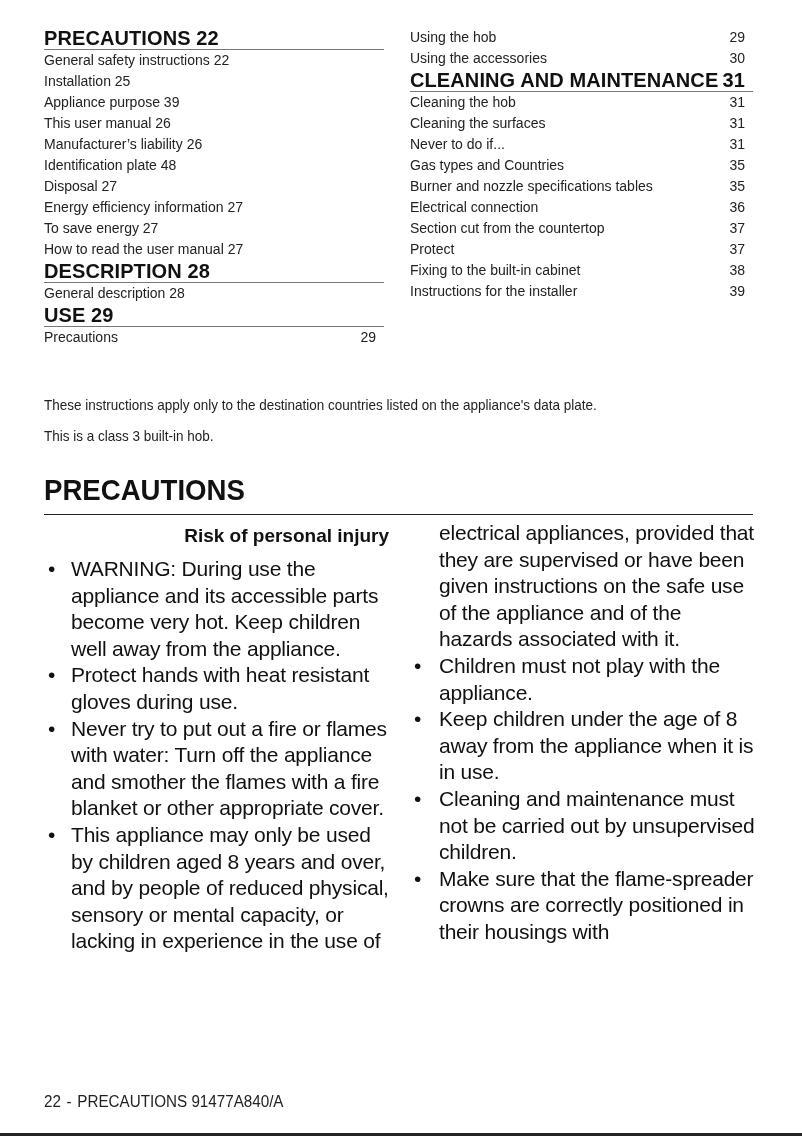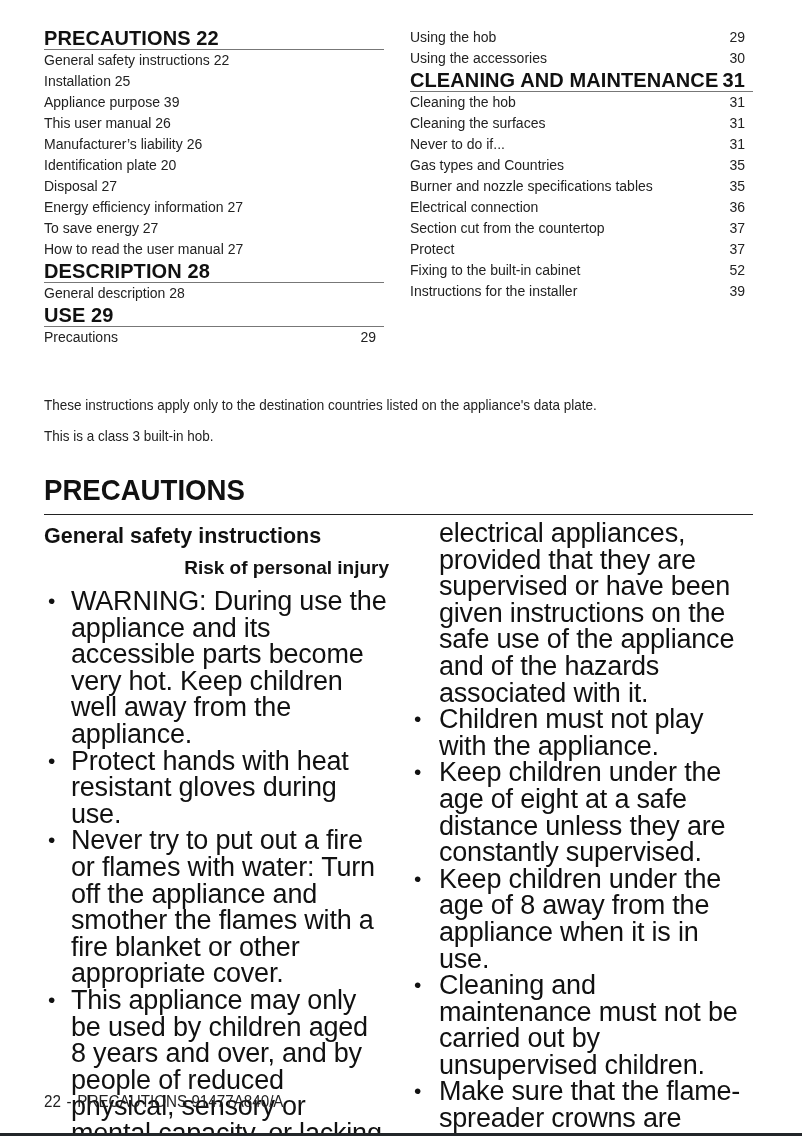--- a/index.html
+++ b/index.html
@@ -98,7 +98,7 @@
       <span>Manufacturer’s liability 26</span>
     </div>
   <div class="toc-item">
-      <span>Identification plate 20</span>
+      <span>Identification plate 48</span>
     </div>
   <div class="toc-item">
       <span>Disposal 27</span>

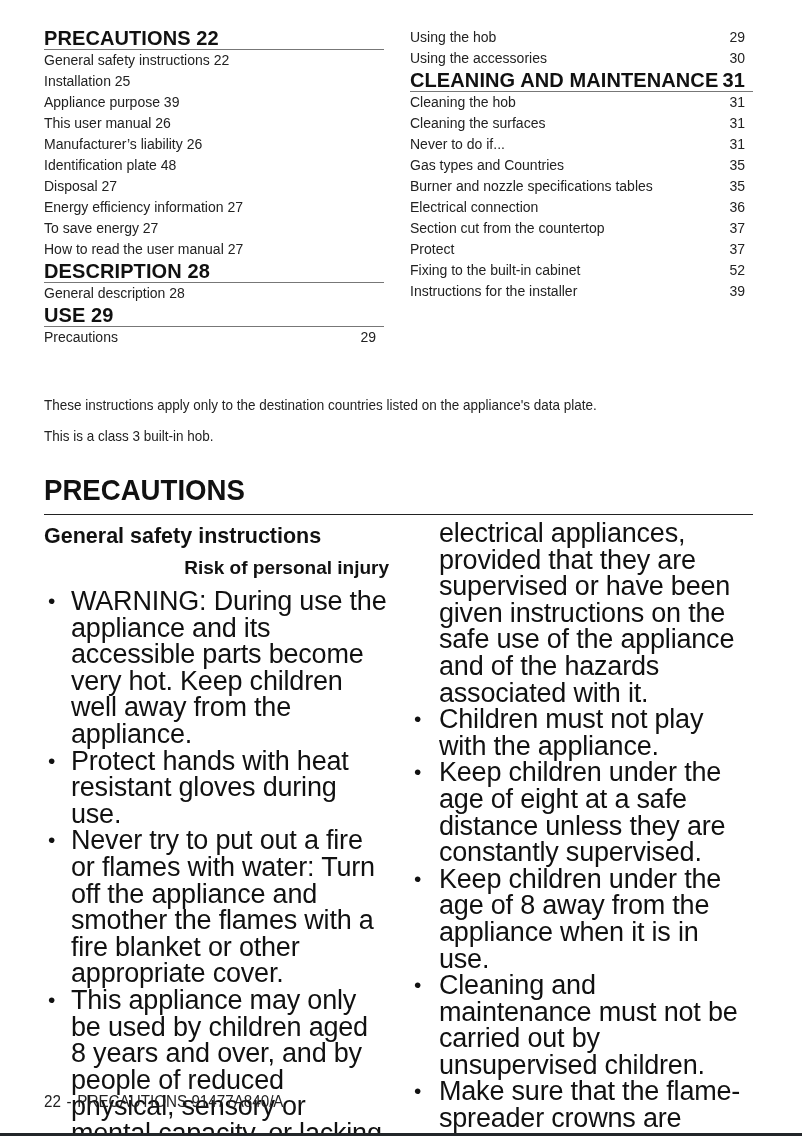--- a/index.html
+++ b/index.html
@@ -174,7 +174,7 @@
     </div>
   <div class="toc-item">
       <span>Fixing to the built-in cabinet</span>
-      <span class="num">52</span>
+      <span class="num">38</span>
     </div>
   <div class="toc-item">
       <span>Instructions for the installer</span>

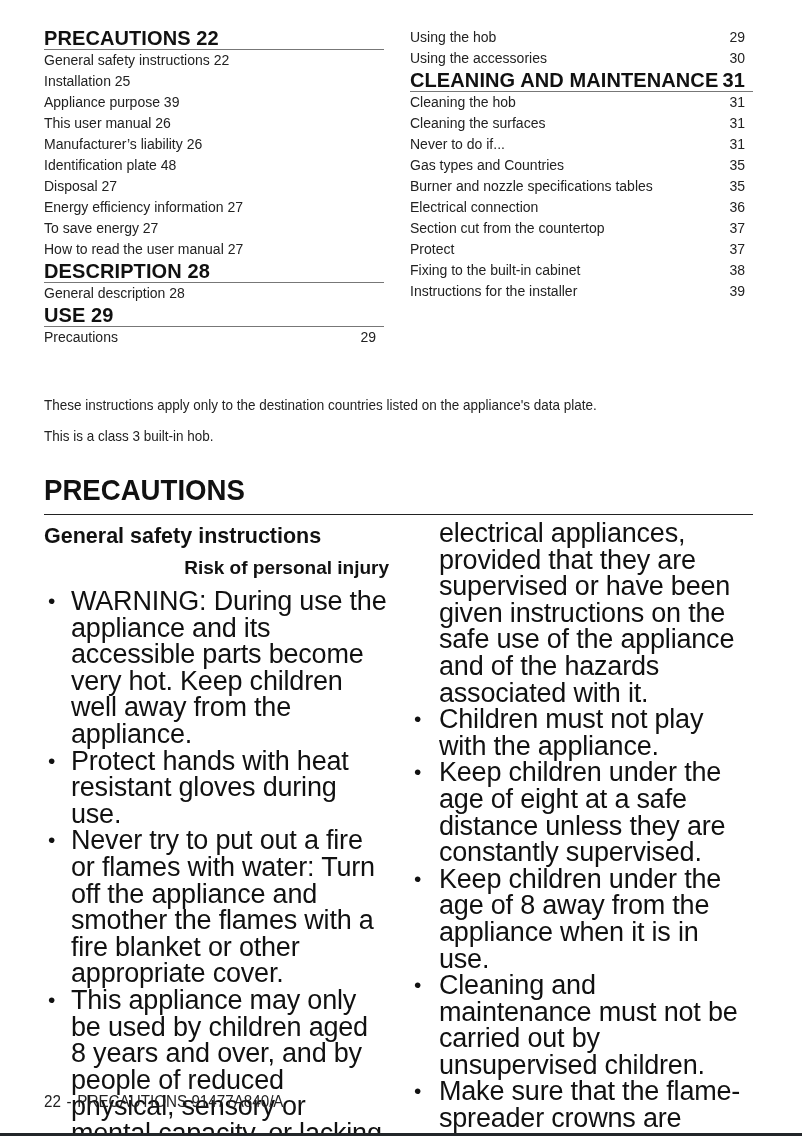--- a/index.html
+++ b/index.html
@@ -189,7 +189,6 @@
 <div class="abs main-rule"></div>
 
 <div class="col col-left">
-  <h2 class="h2">General safety instructions</h2>
   <h3 class="h3">Risk of personal injury</h3>
   <ul class="bullets">
     <li>WARNING: During use the appliance and its accessible parts become very hot. Keep children well away from the appliance.</li>

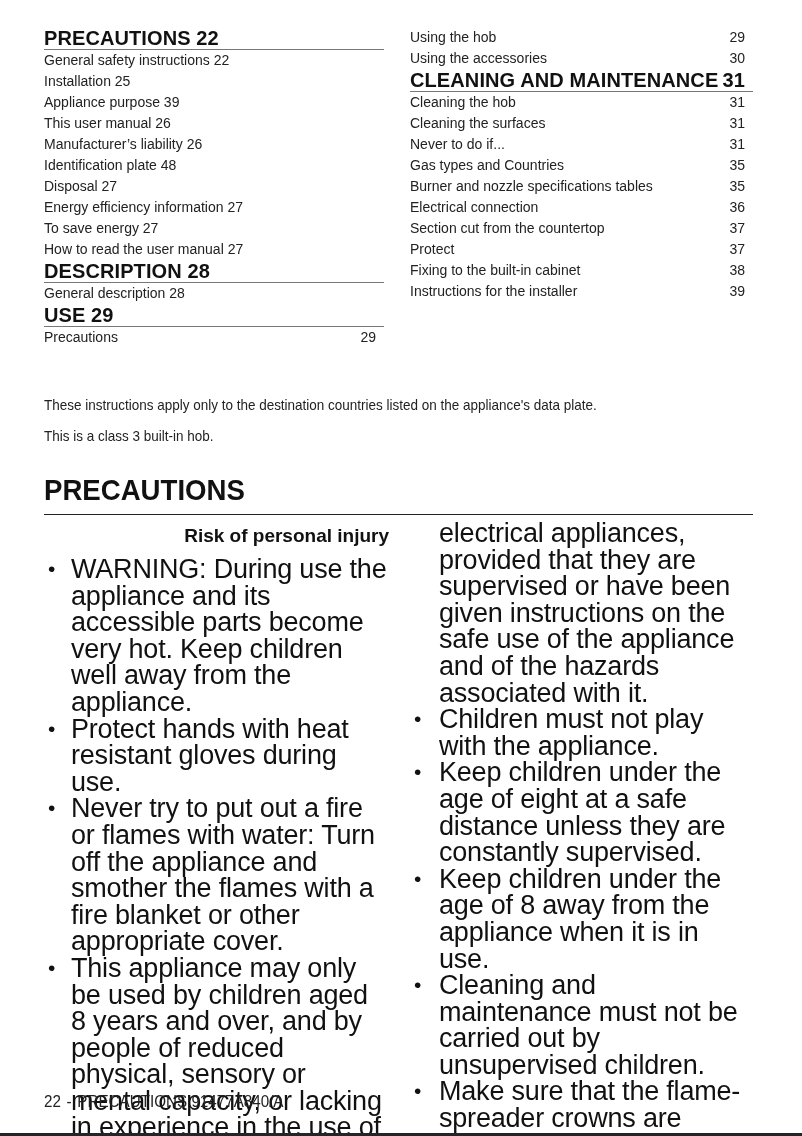--- a/index.html
+++ b/index.html
@@ -56,7 +56,7 @@
   ul.bullets { list-style: none; margin: 0; padding: 0; }
   ul.bullets li {
     position: relative; padding-left: 27px;
-    font-family: "Liberation Sans", sans-serif; font-size: 27px;
+    font-family: "Liberation Sans", sans-serif; font-size: 21px;
     line-height: 26.6px; color: #111; letter-spacing: -0.2px;
   }
   ul.bullets li::before {

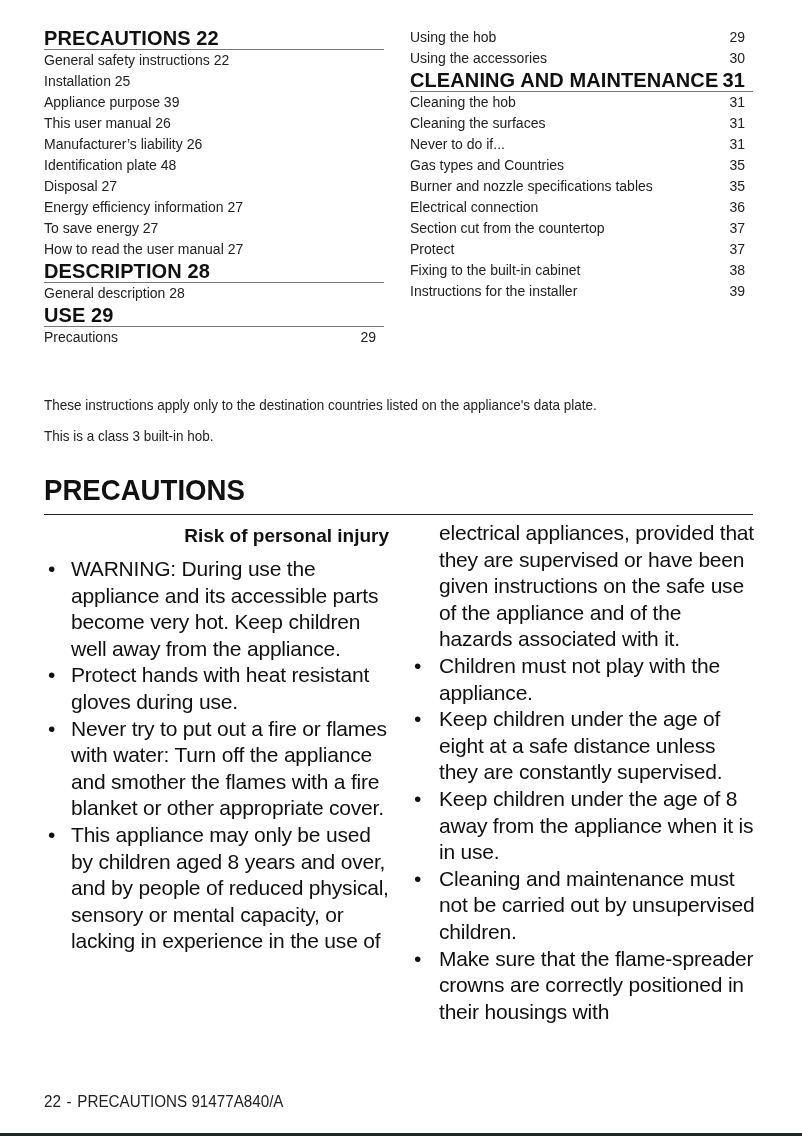--- a/index.html
+++ b/index.html
@@ -202,7 +202,6 @@
   <ul class="bullets">
     <li class="cont">electrical appliances, provided that they are supervised or have been given instructions on the safe use of the appliance and of the hazards associated with it.</li>
     <li>Children must not play with the appliance.</li>
-    <li>Keep children under the age of eight at a safe distance unless they are constantly supervised.</li>
     <li>Keep children under the age of 8 away from the appliance when it is in use.</li>
     <li>Cleaning and maintenance must not be carried out by unsupervised children.</li>
     <li>Make sure that the flame-spreader crowns are correctly positioned in their housings with</li>

